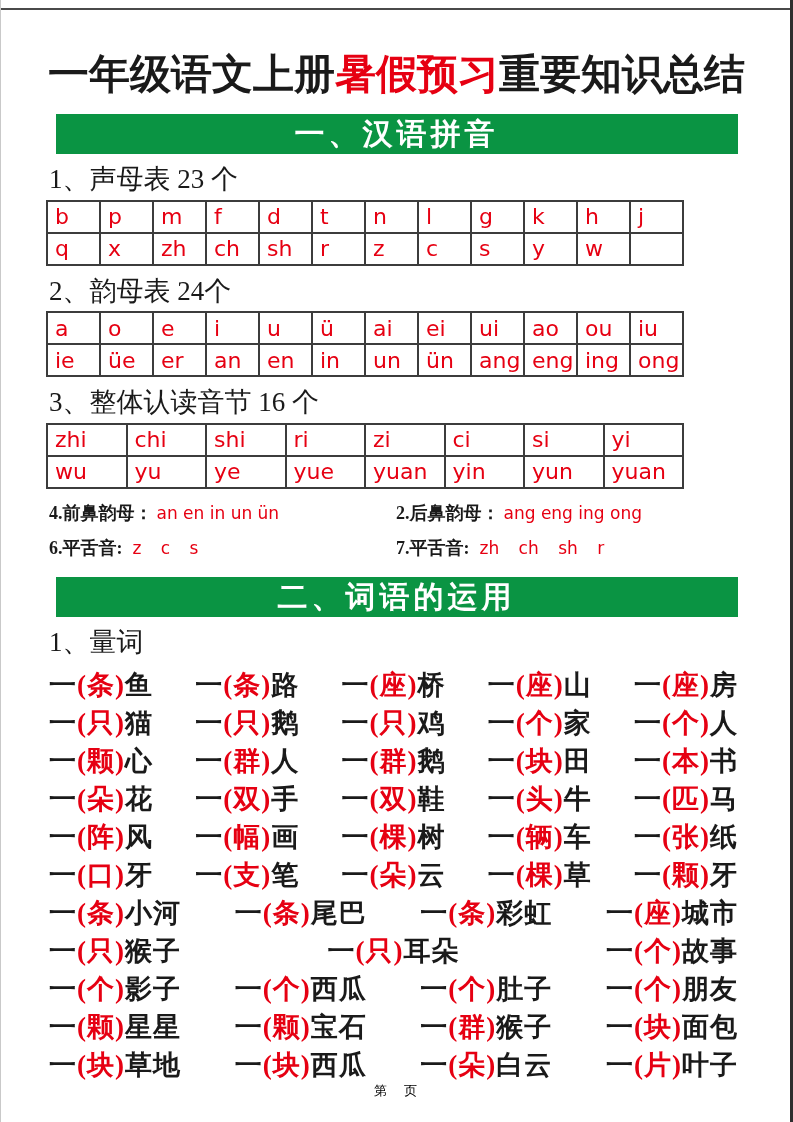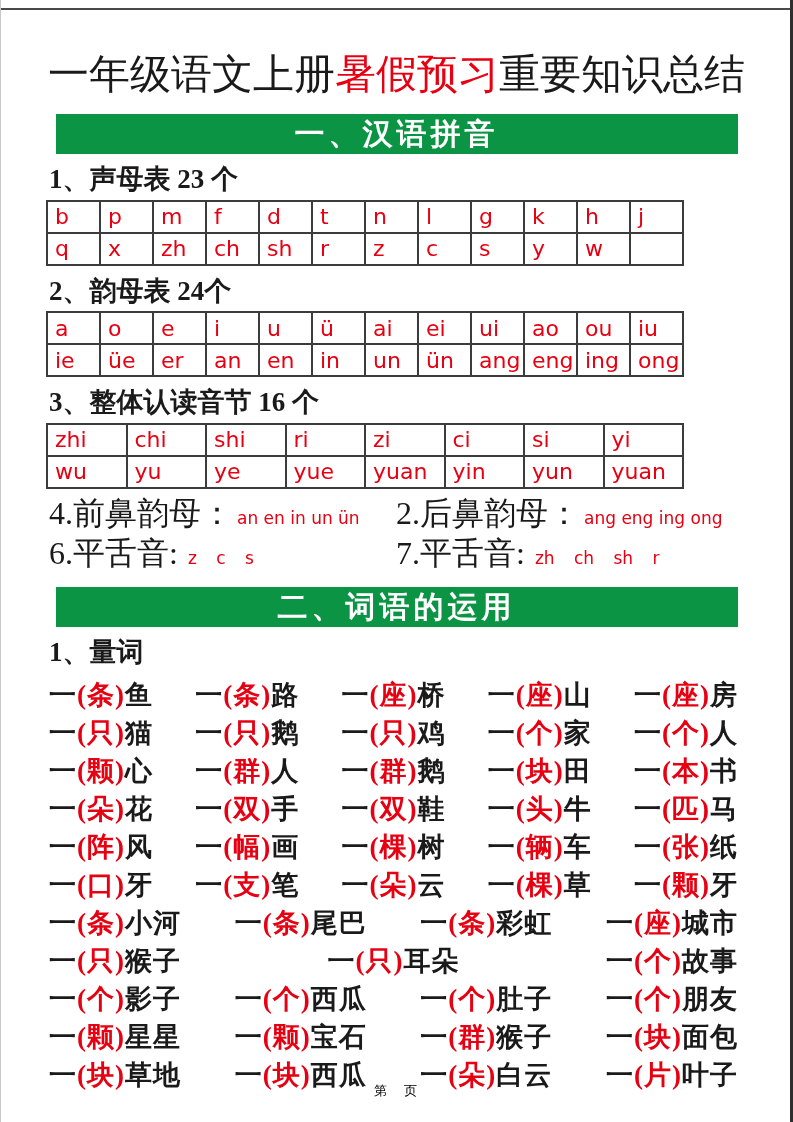--- a/index.html
+++ b/index.html
@@ -26,7 +26,7 @@
     margin-top:46px;
     text-align:center;
     font-size:41px;
-    font-weight:normal;
+    font-weight:bold;
     letter-spacing:0px;
     line-height:1.4;
     white-space:nowrap;

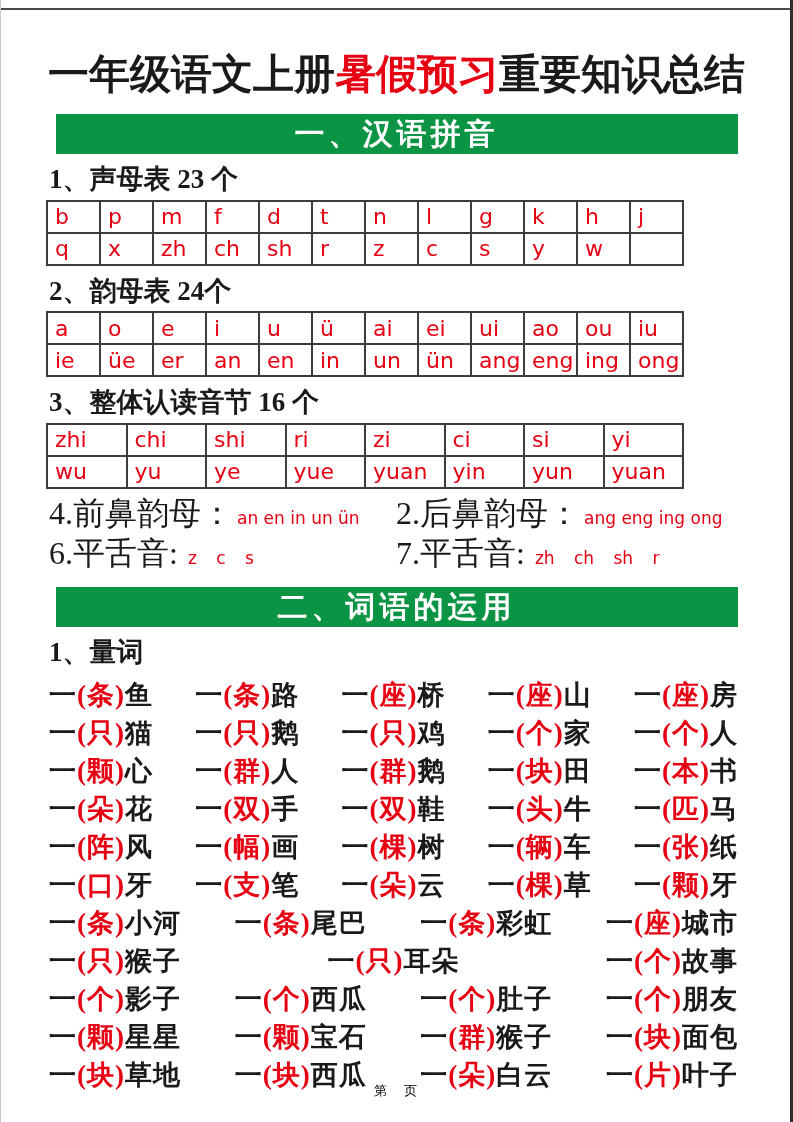--- a/index.html
+++ b/index.html
@@ -48,7 +48,7 @@
   .subheading{
     margin:9px 0 4px 49px;
     font-size:27px;
-    font-weight:700;
+    font-weight:400;
     line-height:1.2;
   }
 

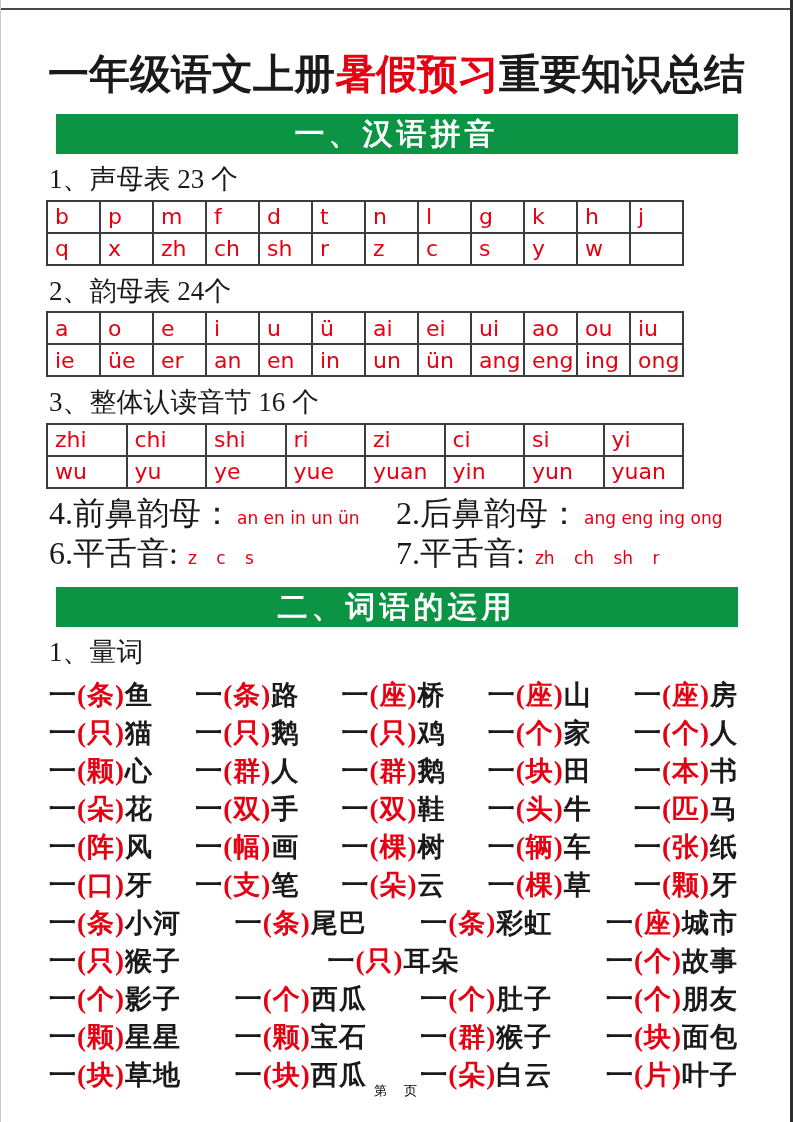--- a/index.html
+++ b/index.html
@@ -75,7 +75,7 @@
   }
   .notes-row{display:flex;line-height:34px;}
   .note{flex:0 0 50%;white-space:nowrap;}
-  .note-label{font-size:32px;font-weight:400;}
+  .note-label{font-size:18px;font-weight:700;}
   .note-value{
     font-family:"DejaVu Sans","Liberation Sans",sans-serif;
     font-size:17px;color:var(--red);margin-left:4px;

